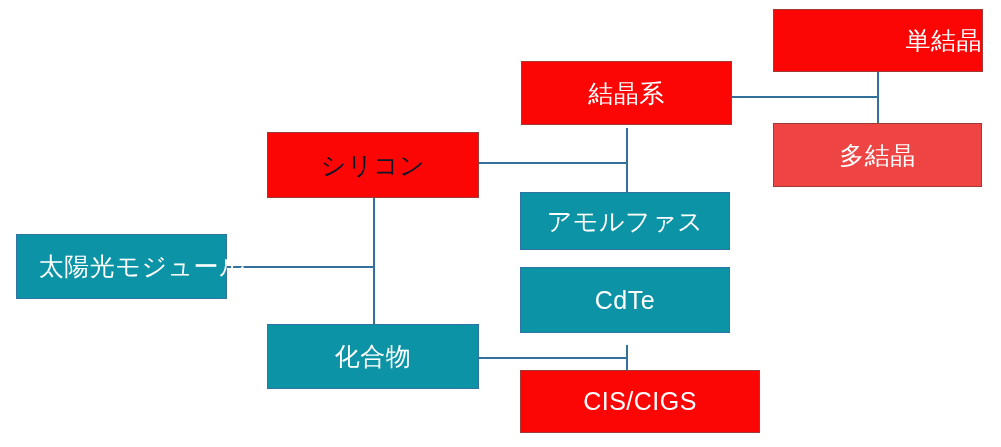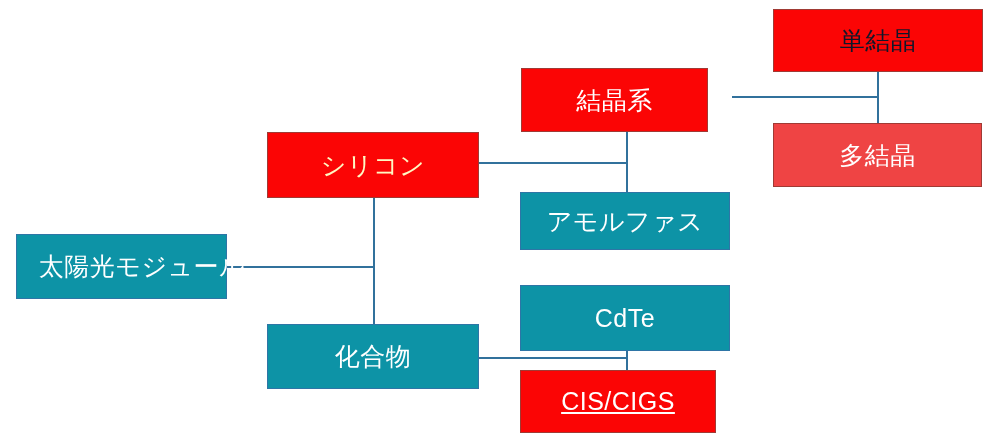--- a/index.html
+++ b/index.html
@@ -97,7 +97,7 @@
     <span>CIS/CIGS</span>
   </div>
 
-  <div class="node red" id="n-mono" style="background: rgb(251, 5, 5); color: #0f172a;">
+  <div class="node red" id="n-mono" style="background: rgb(251, 5, 5); color: #ffffff; justify-content: flex-end;">
     <span>単結晶</span>
   </div>
 

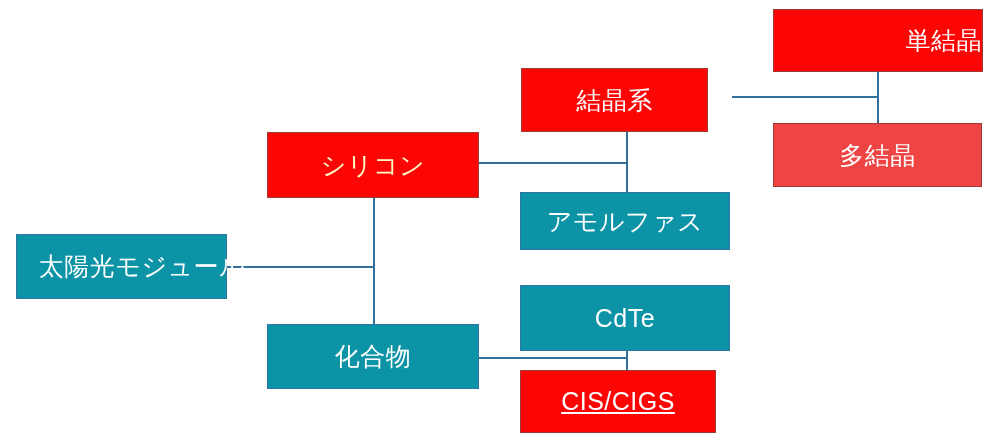--- a/index.html
+++ b/index.html
@@ -34,7 +34,7 @@
   #n-solar      { left: 16px;  top: 234px; width: 211px; height: 65px; padding-left: 41px; }
   #n-silicon    { left: 267px; top: 132px; width: 212px; height: 66px; }
   #n-compound   { left: 267px; top: 324px; width: 212px; height: 65px; }
-  #n-crystal    { left: 521px; top: 68px;  width: 187px; height: 64px; }
+  #n-crystal    { left: 521px; top: 61px;  width: 211px; height: 64px; }
   #n-amorphous  { left: 520px; top: 192px; width: 210px; height: 58px; font-family: Liberation Mono, monospace; }
   #n-cdte       { left: 520px; top: 285px; width: 210px; height: 66px; }
   #n-cis        { left: 520px; top: 370px; width: 196px; height: 63px; text-decoration: underline; }

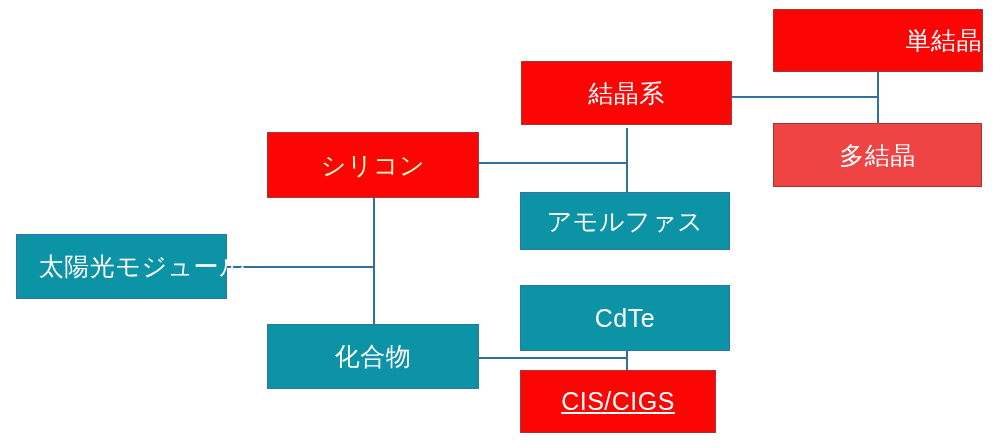--- a/index.html
+++ b/index.html
@@ -73,7 +73,7 @@
     <span>太陽光モジュール</span>
   </div>
 
-  <div class="node red" id="n-silicon" style="background: rgb(251, 5, 5); color: #fef9c3;">
+  <div class="node red" id="n-silicon" style="background: rgb(251, 5, 5); color: #0f172a;">
     <span>シリコン</span>
   </div>
 

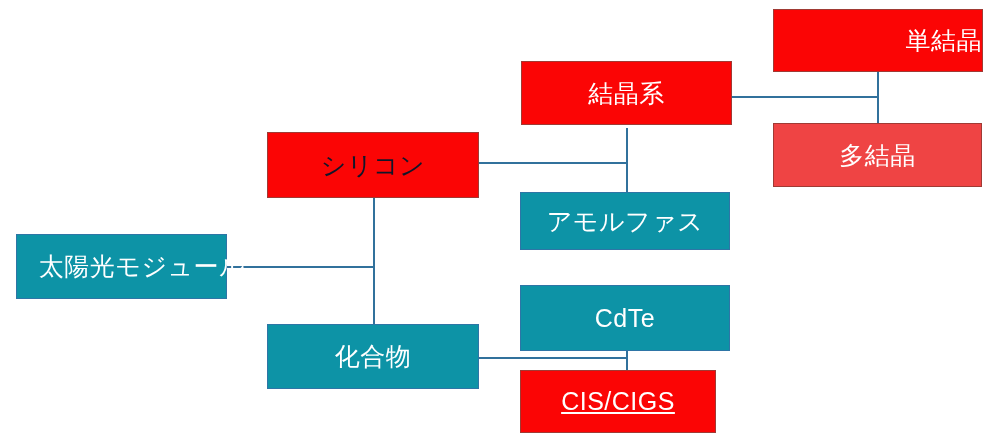--- a/index.html
+++ b/index.html
@@ -36,7 +36,7 @@
   #n-compound   { left: 267px; top: 324px; width: 212px; height: 65px; }
   #n-crystal    { left: 521px; top: 61px;  width: 211px; height: 64px; }
   #n-amorphous  { left: 520px; top: 192px; width: 210px; height: 58px; font-family: Liberation Mono, monospace; }
-  #n-cdte       { left: 520px; top: 285px; width: 210px; height: 66px; }
+  #n-cdte       { left: 520px; top: 267px; width: 210px; height: 66px; }
   #n-cis        { left: 520px; top: 370px; width: 196px; height: 63px; text-decoration: underline; }
   #n-mono       { left: 773px; top: 9px;   width: 210px; height: 63px; }
   #n-poly       { left: 773px; top: 123px; width: 209px; height: 64px; }

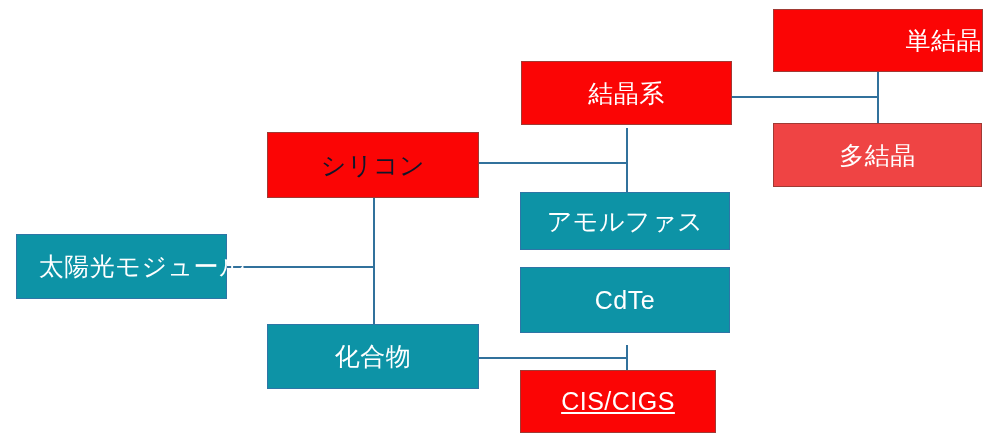--- a/index.html
+++ b/index.html
@@ -37,7 +37,7 @@
   #n-crystal    { left: 521px; top: 61px;  width: 211px; height: 64px; }
   #n-amorphous  { left: 520px; top: 192px; width: 210px; height: 58px; font-family: Liberation Mono, monospace; }
   #n-cdte       { left: 520px; top: 267px; width: 210px; height: 66px; }
-  #n-cis        { left: 520px; top: 370px; width: 196px; height: 63px; text-decoration: underline; }
+  #n-cis        { left: 520px; top: 370px; width: 240px; height: 63px; }
   #n-mono       { left: 773px; top: 9px;   width: 210px; height: 63px; }
   #n-poly       { left: 773px; top: 123px; width: 209px; height: 64px; }
 

